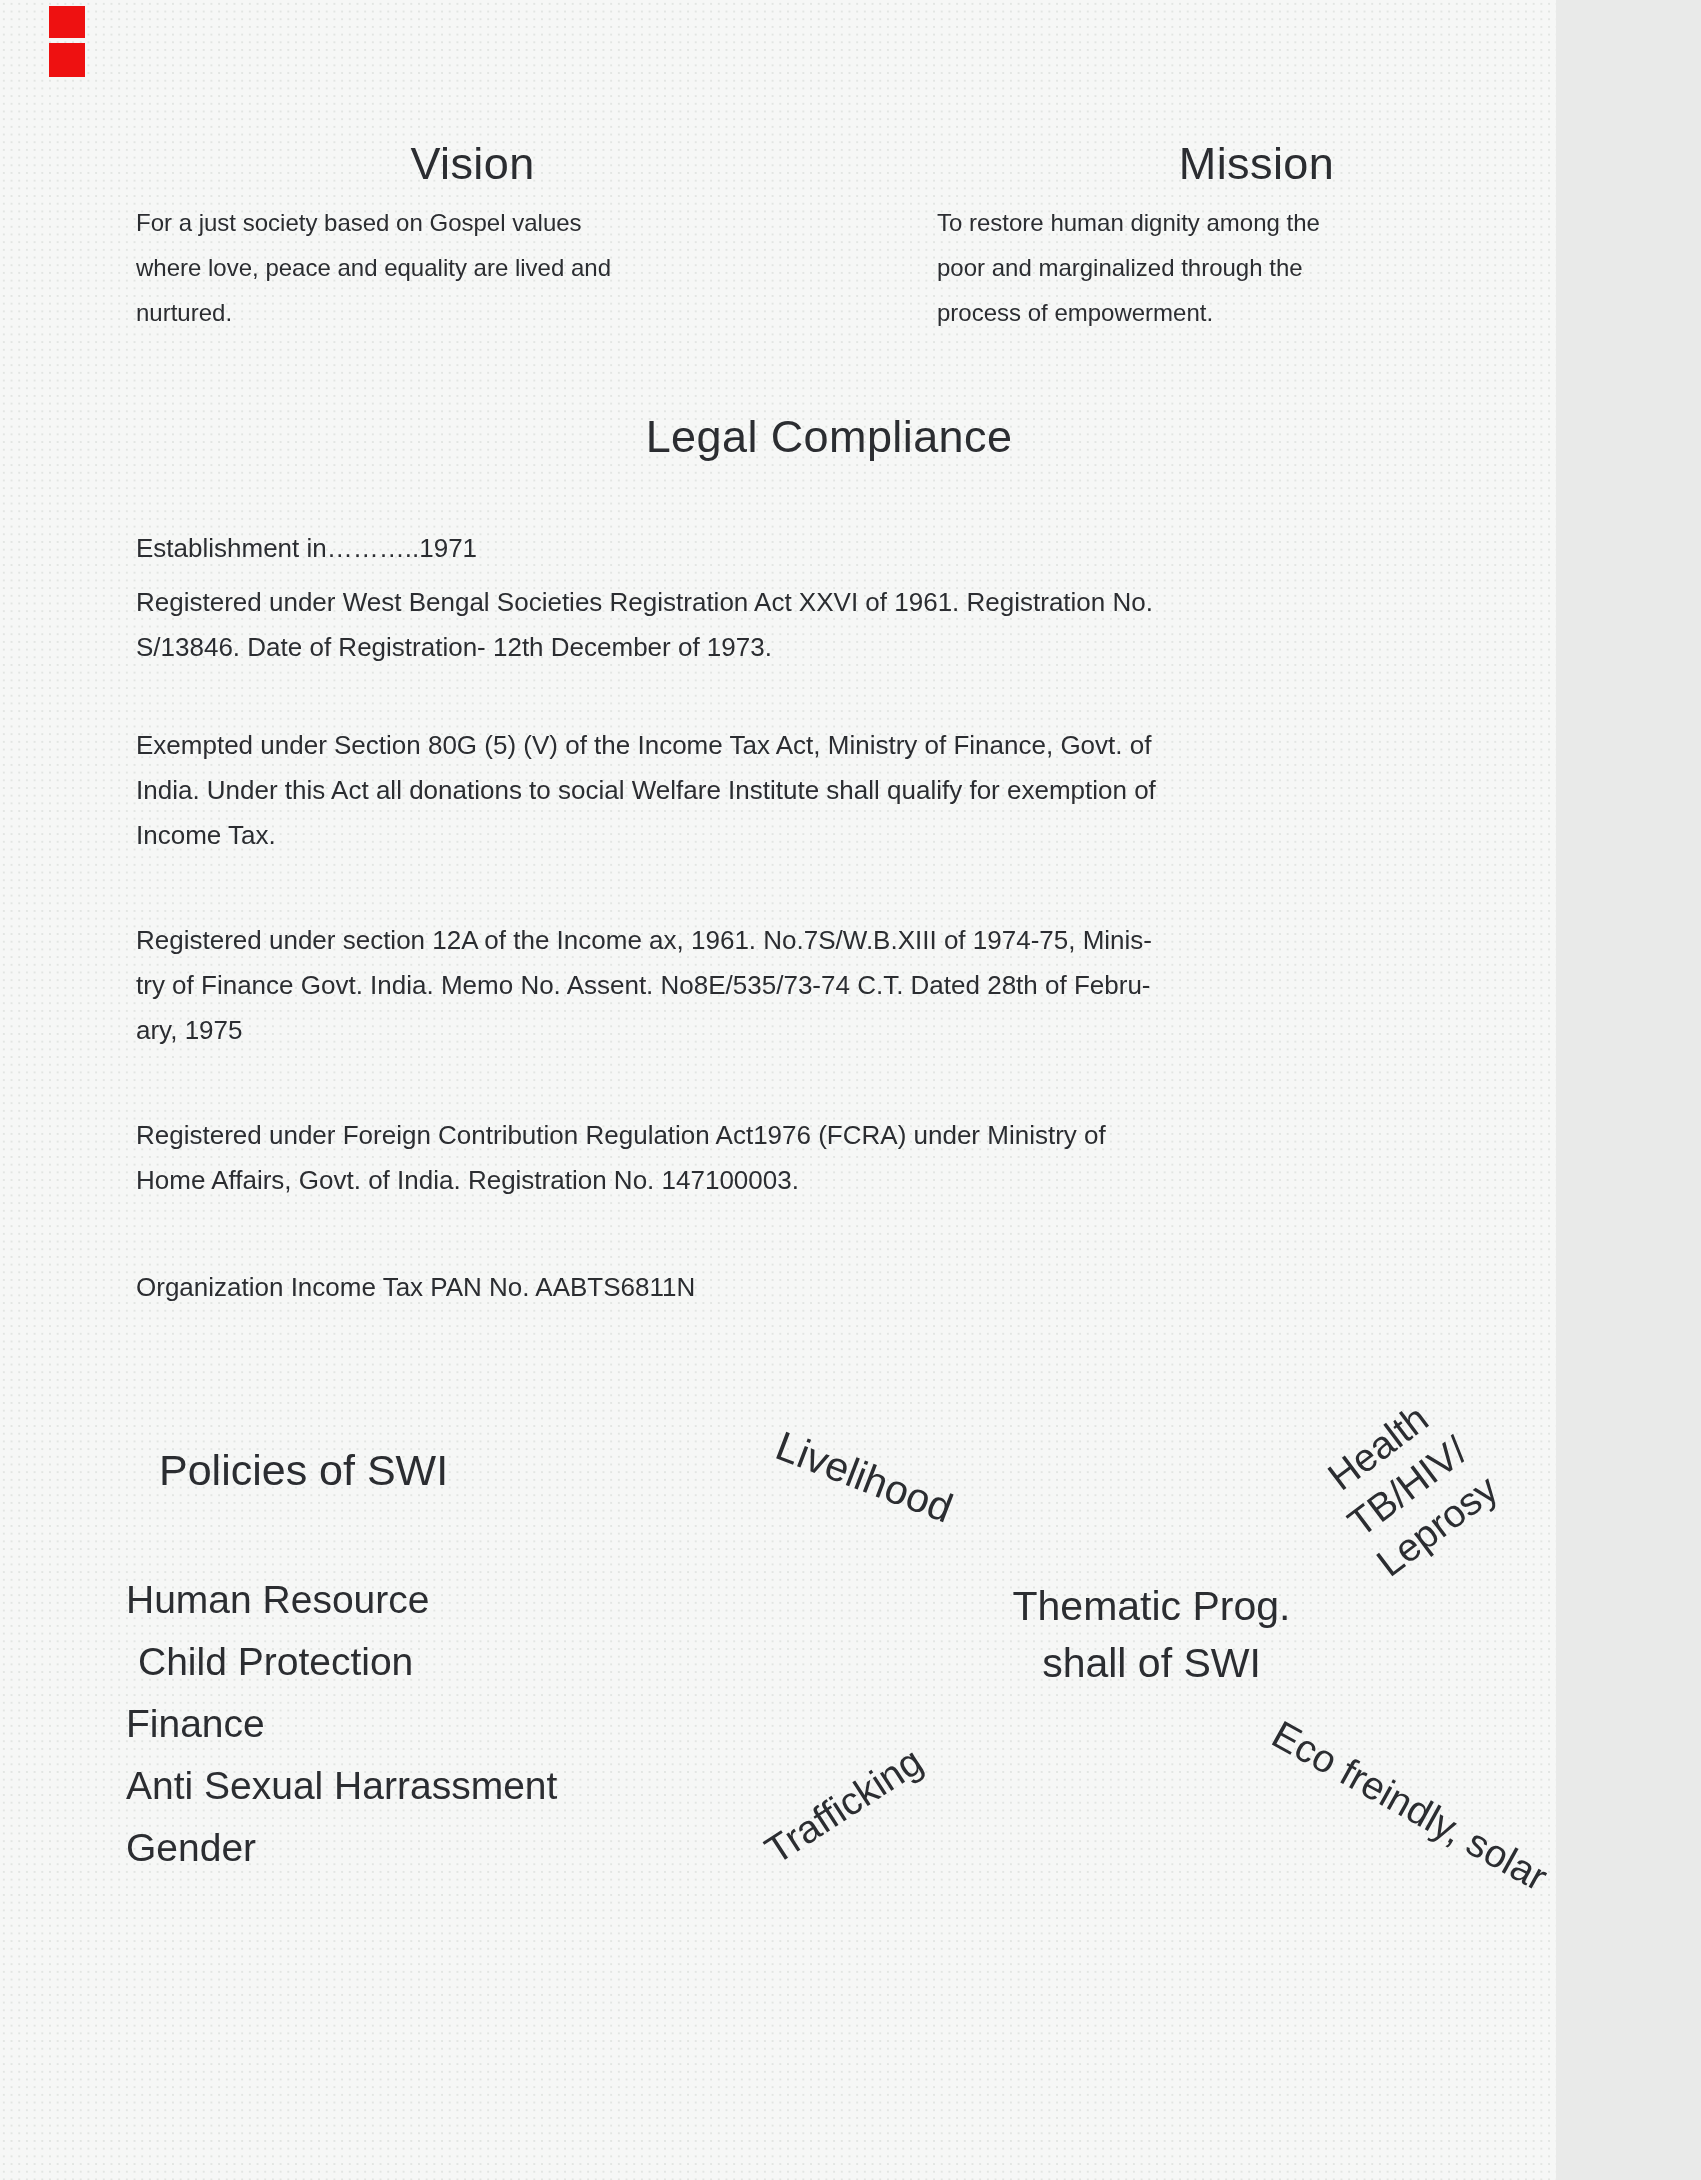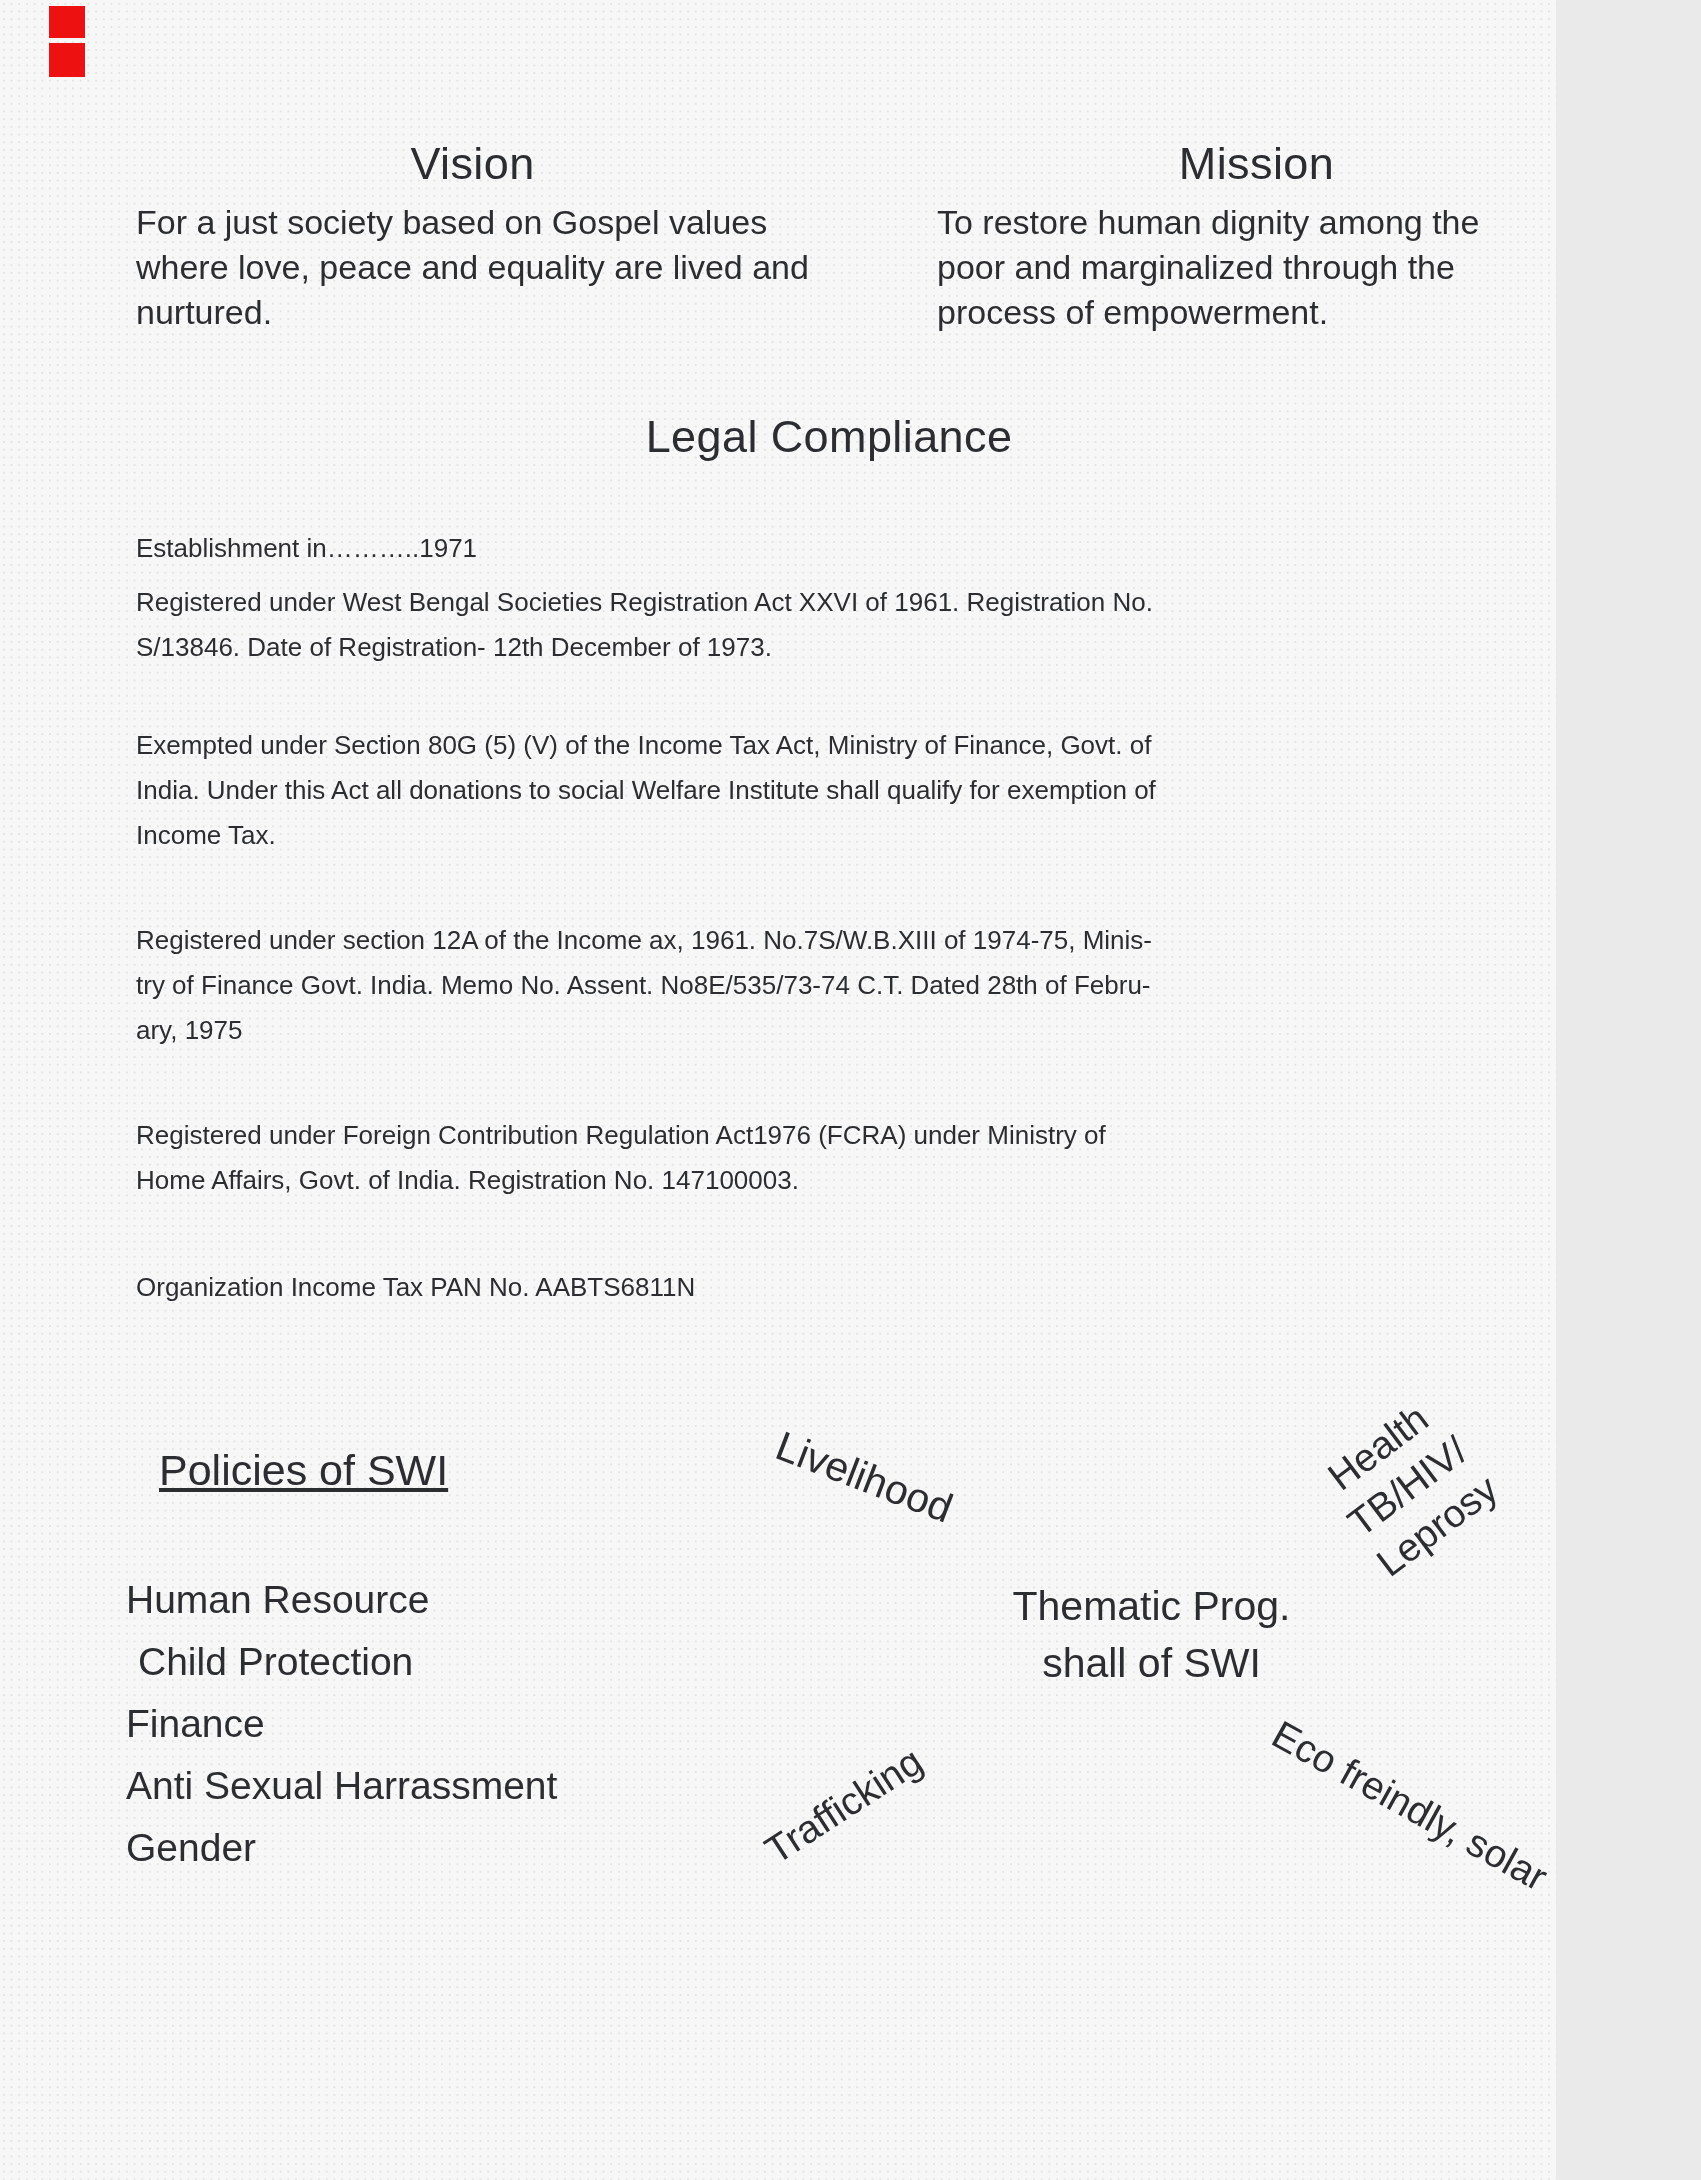--- a/index.html
+++ b/index.html
@@ -39,7 +39,7 @@
   .mission-section { left: 937px; width: 639px; }
   .vm-body { margin-top: 11px; }
   .bline {
-    font-size: 34px;
+    font-size: 24px;
     line-height: 45px;
     white-space: nowrap;
   }

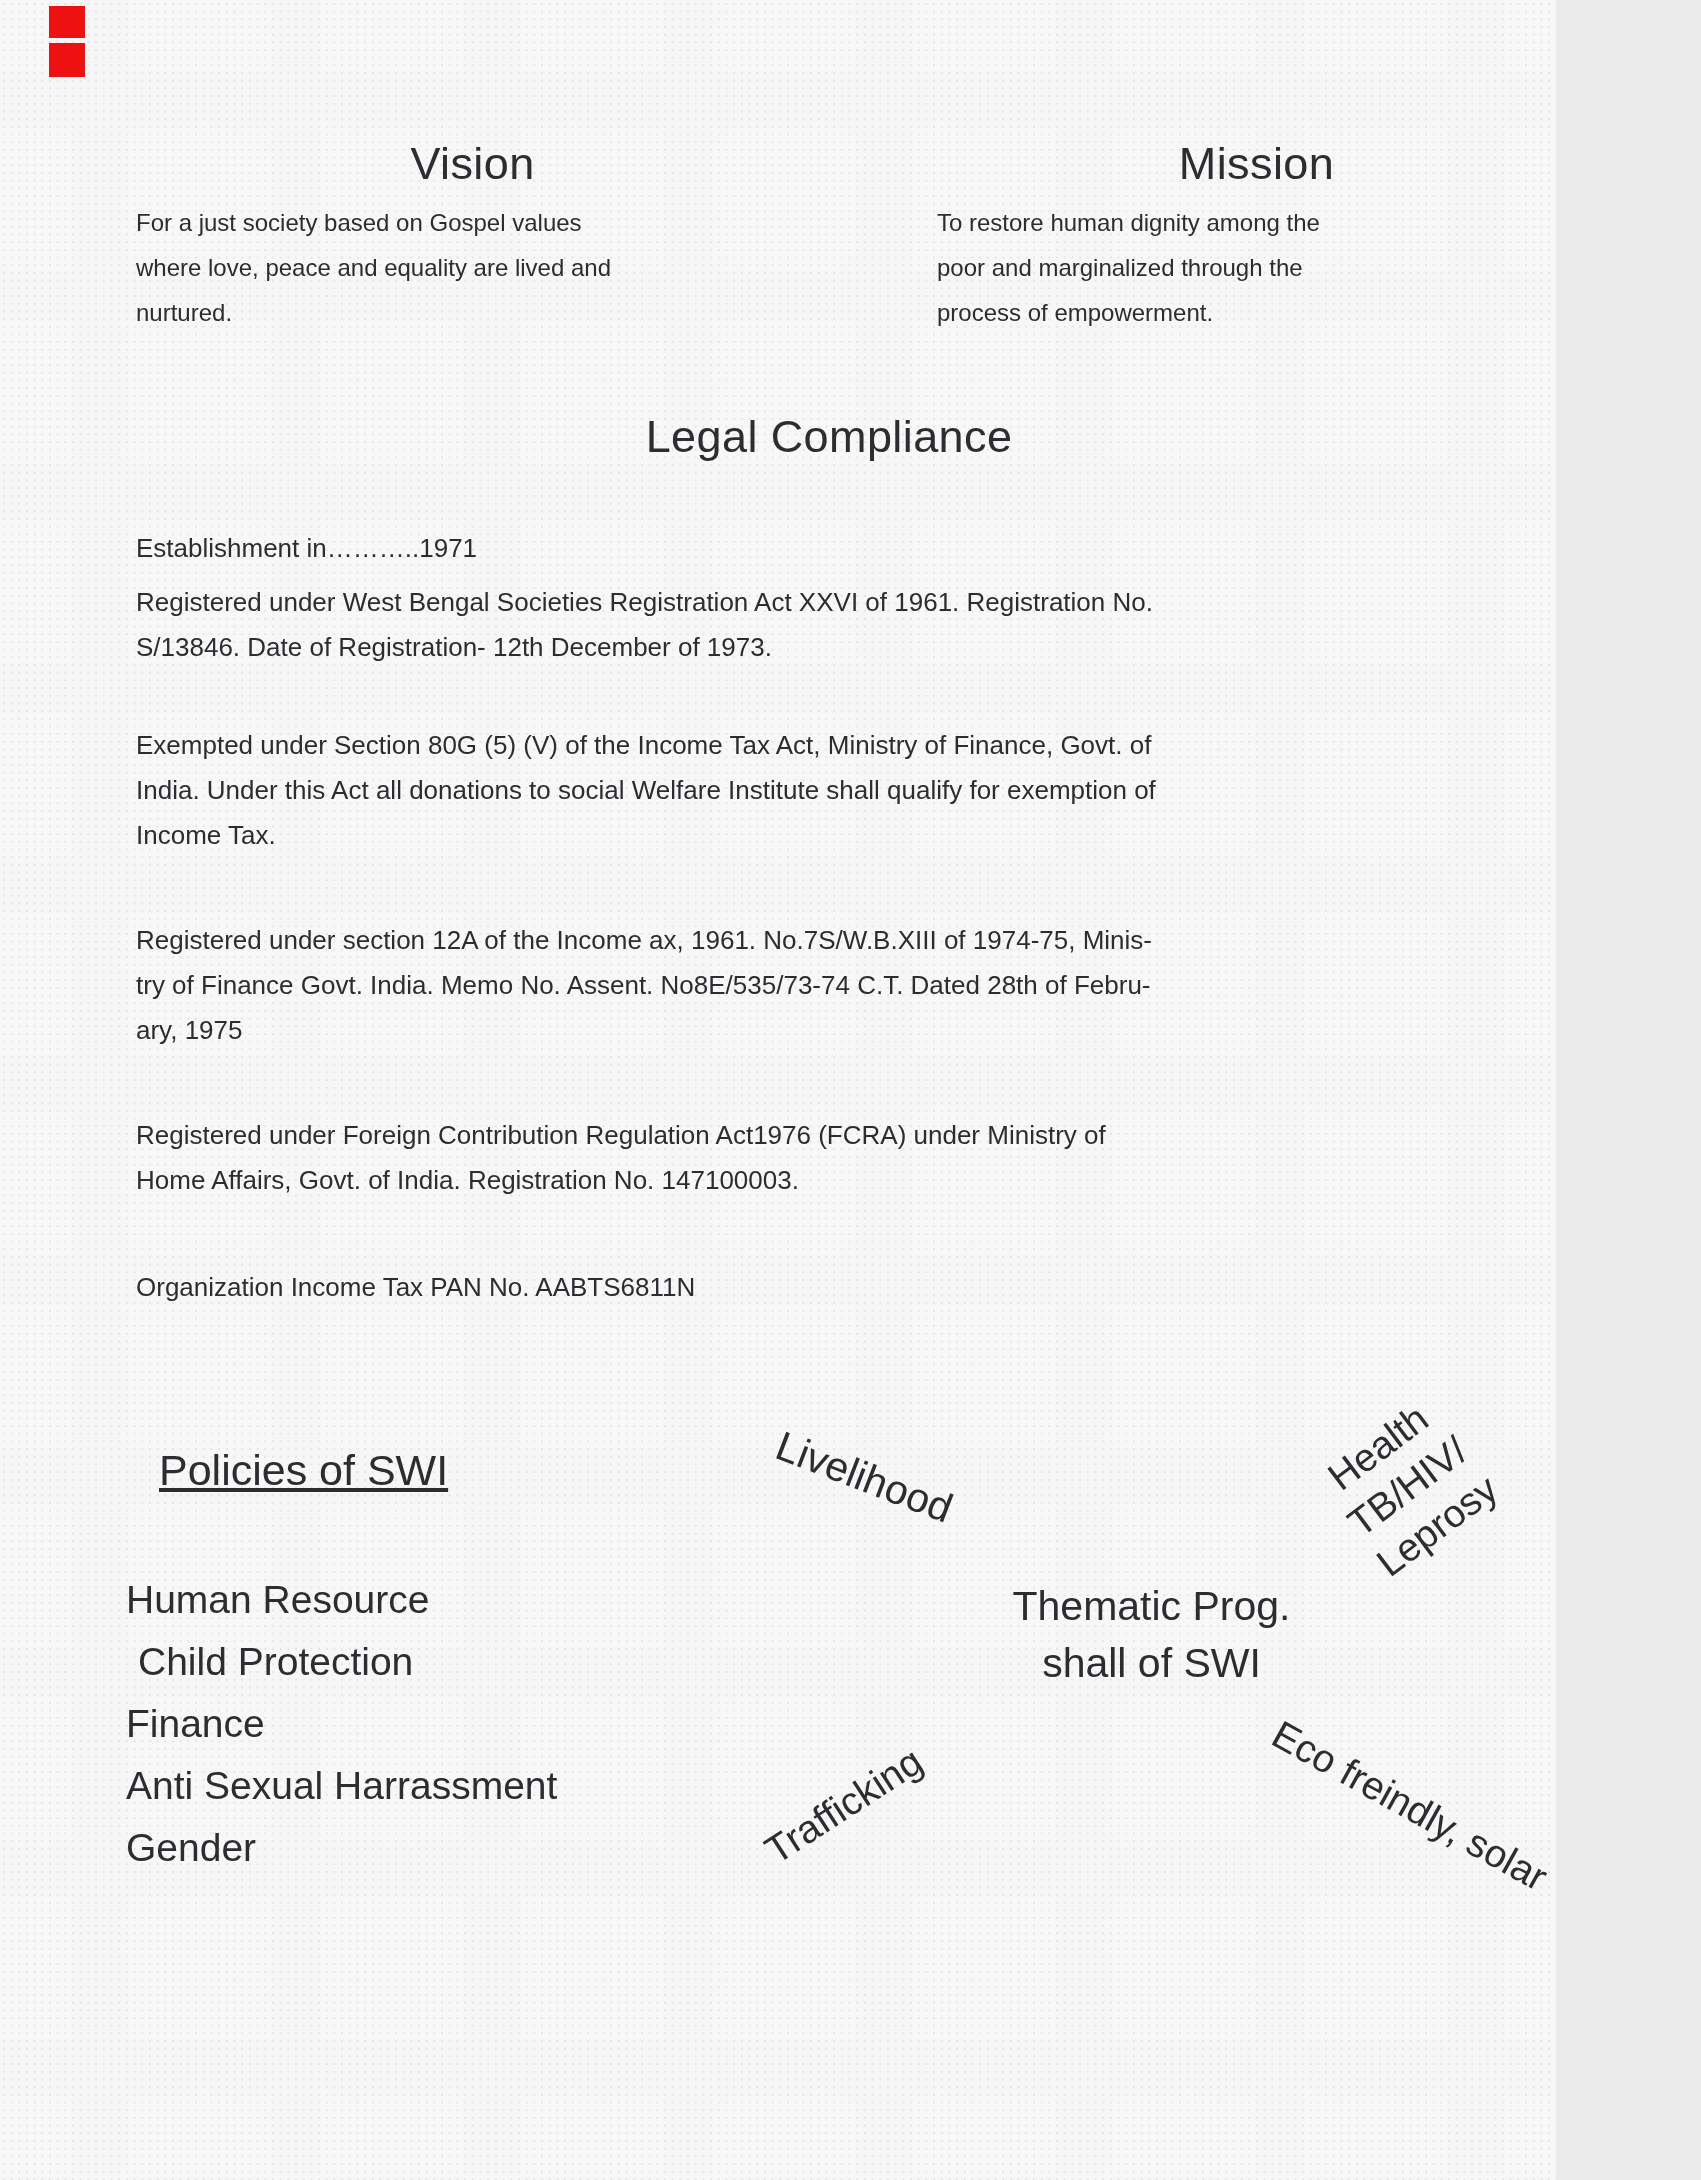--- a/index.html
+++ b/index.html
@@ -75,7 +75,6 @@
     font-size: 43px;
     line-height: 49px;
     white-space: nowrap;
-    text-decoration: underline;
   }
   .policies-list {
     position: absolute;

